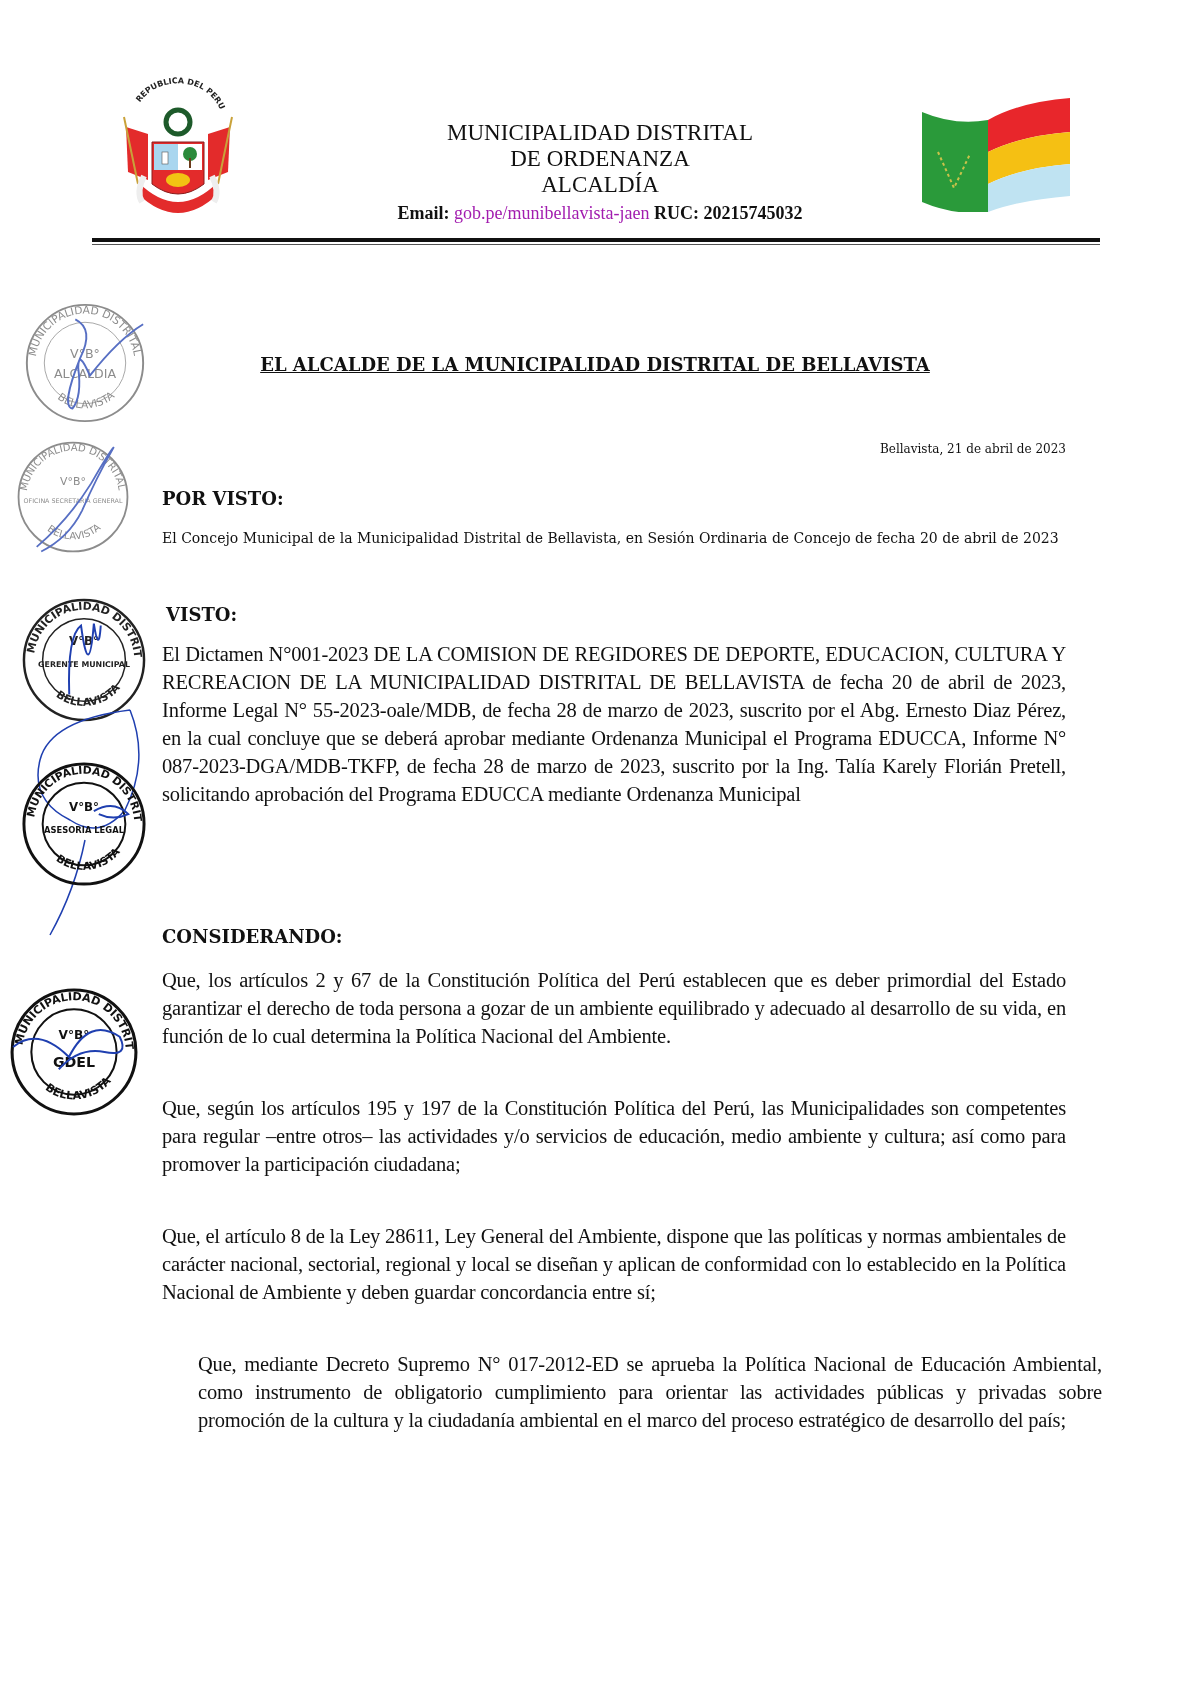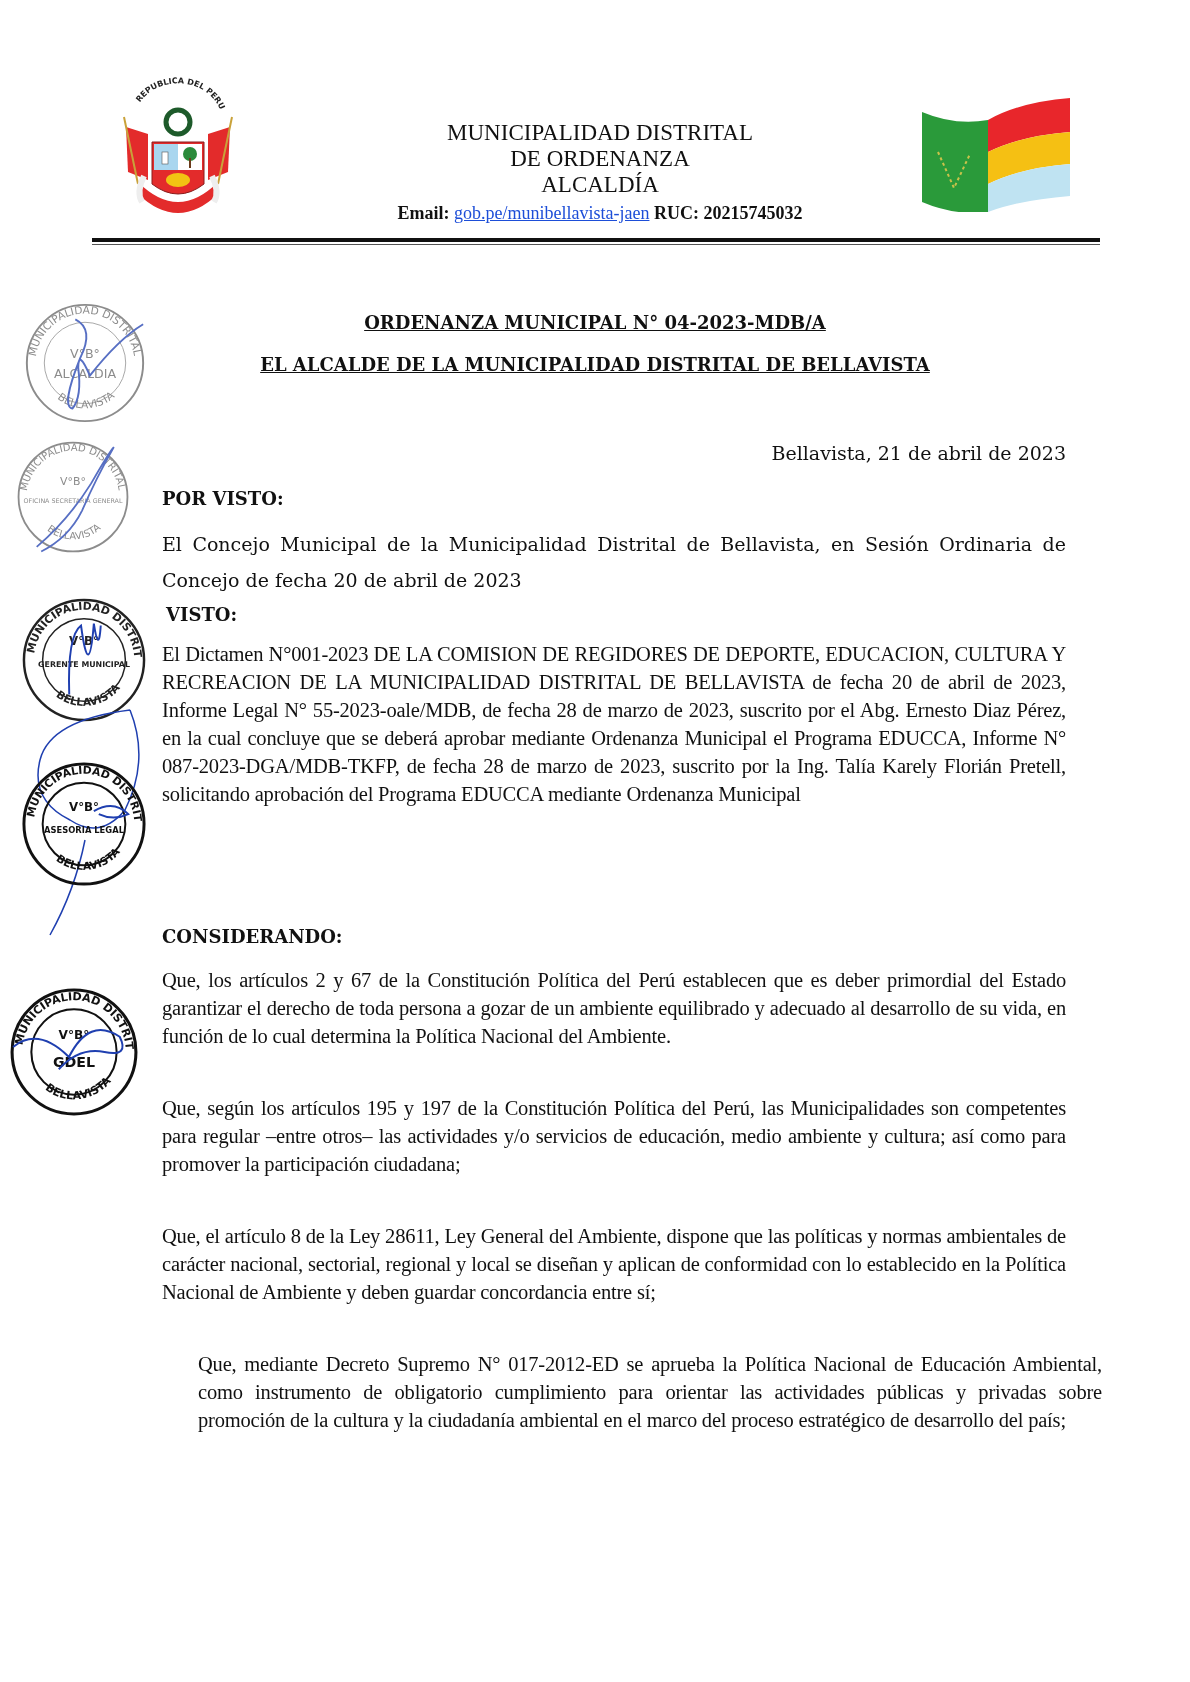--- a/index.html
+++ b/index.html
@@ -13,7 +13,7 @@
     font-family: "Liberation Serif", serif; font-size: 23px; line-height: 26px; color: #111; }
   .header-text .line { display: block; }
   .header-text .email-line { font-weight: bold; font-size: 18px; margin-top: 2px; }
-  .header-text .email-link { color: #1d4ed8; text-decoration: underline; font-weight: normal; }
+  .header-text .email-link { color: #a21caf; font-weight: normal; }
   .rule1 { position: absolute; left: 92px; top: 238px; width: 1008px; height: 4px; background: #111; }
   .rule2 { position: absolute; left: 92px; top: 244px; width: 1008px; height: 1px; background: #555; }
 

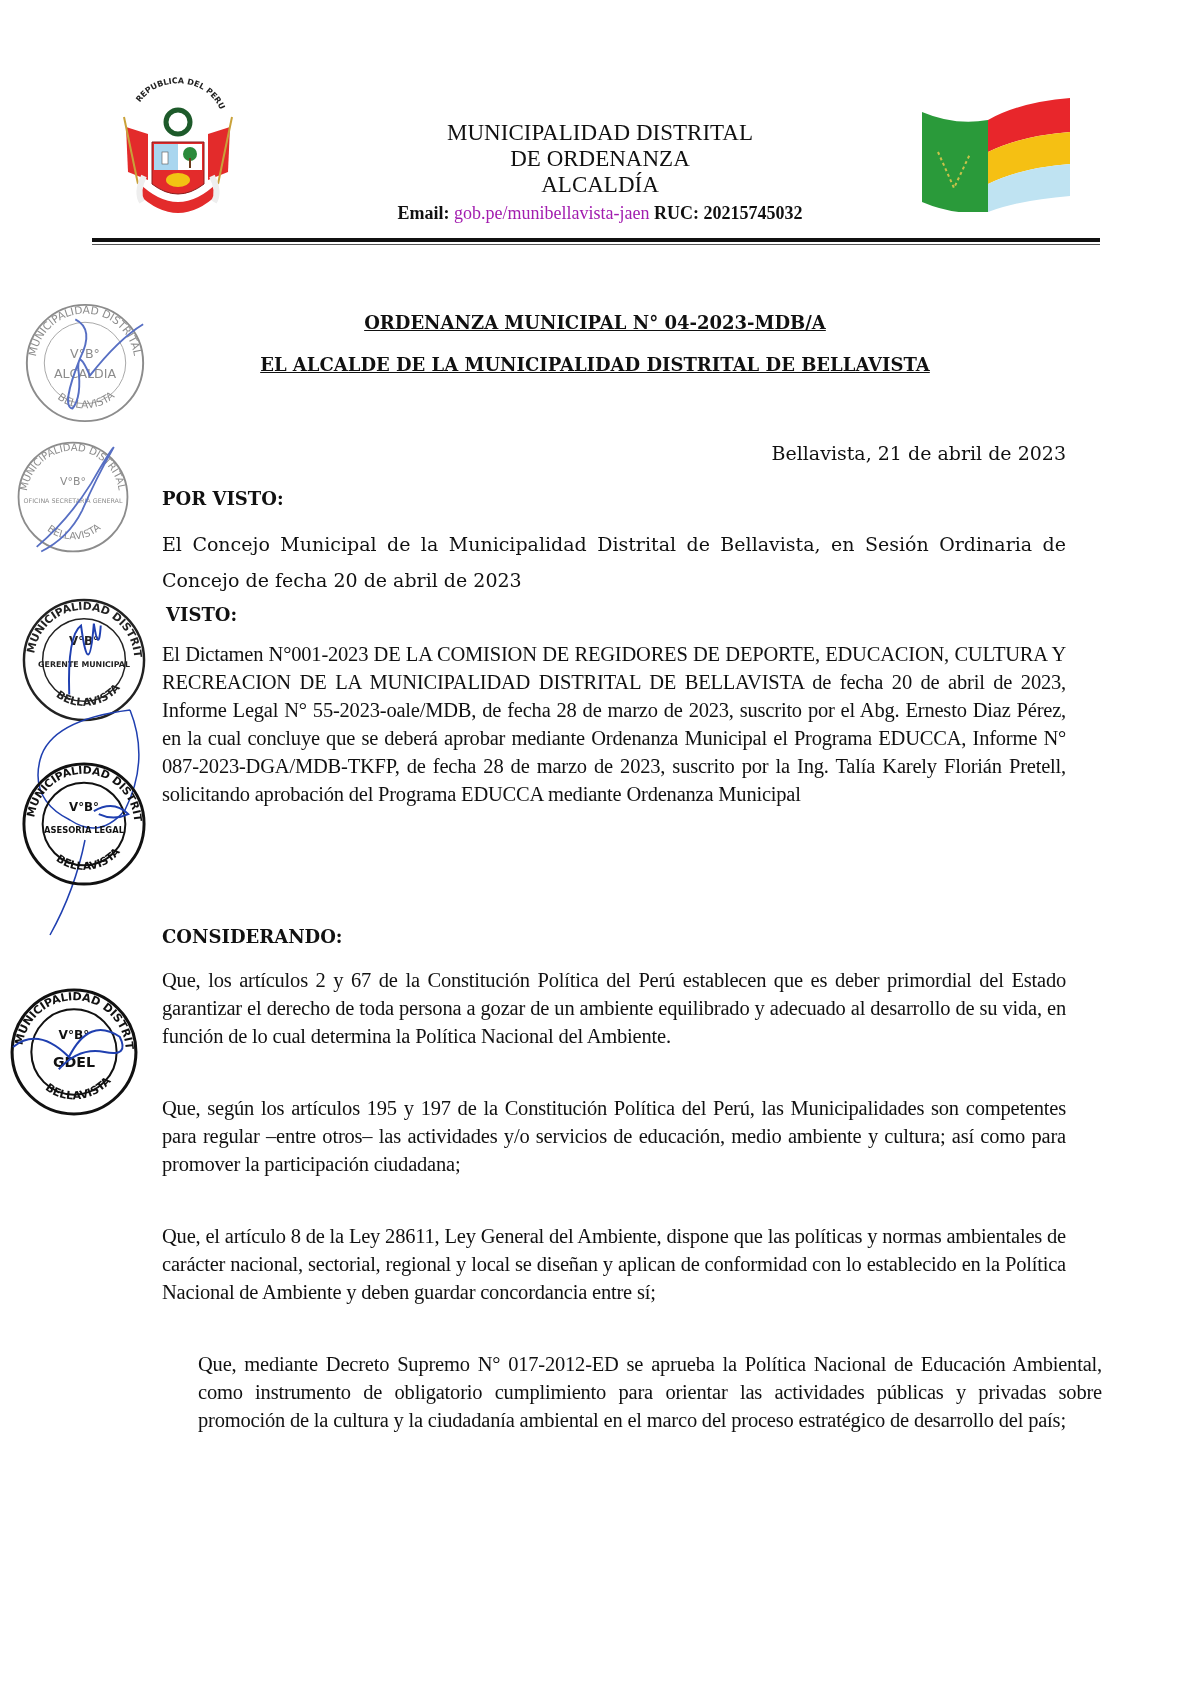--- a/index.html
+++ b/index.html
@@ -93,7 +93,6 @@
   <div class="rule1"></div>
   <div class="rule2"></div>
 
-  <div class="title title1">ORDENANZA MUNICIPAL N° 04-2023-MDB/A</div>
   <div class="title title2">EL ALCALDE DE LA MUNICIPALIDAD DISTRITAL DE BELLAVISTA</div>
 
   <div class="date">Bellavista, 21 de abril de 2023</div>

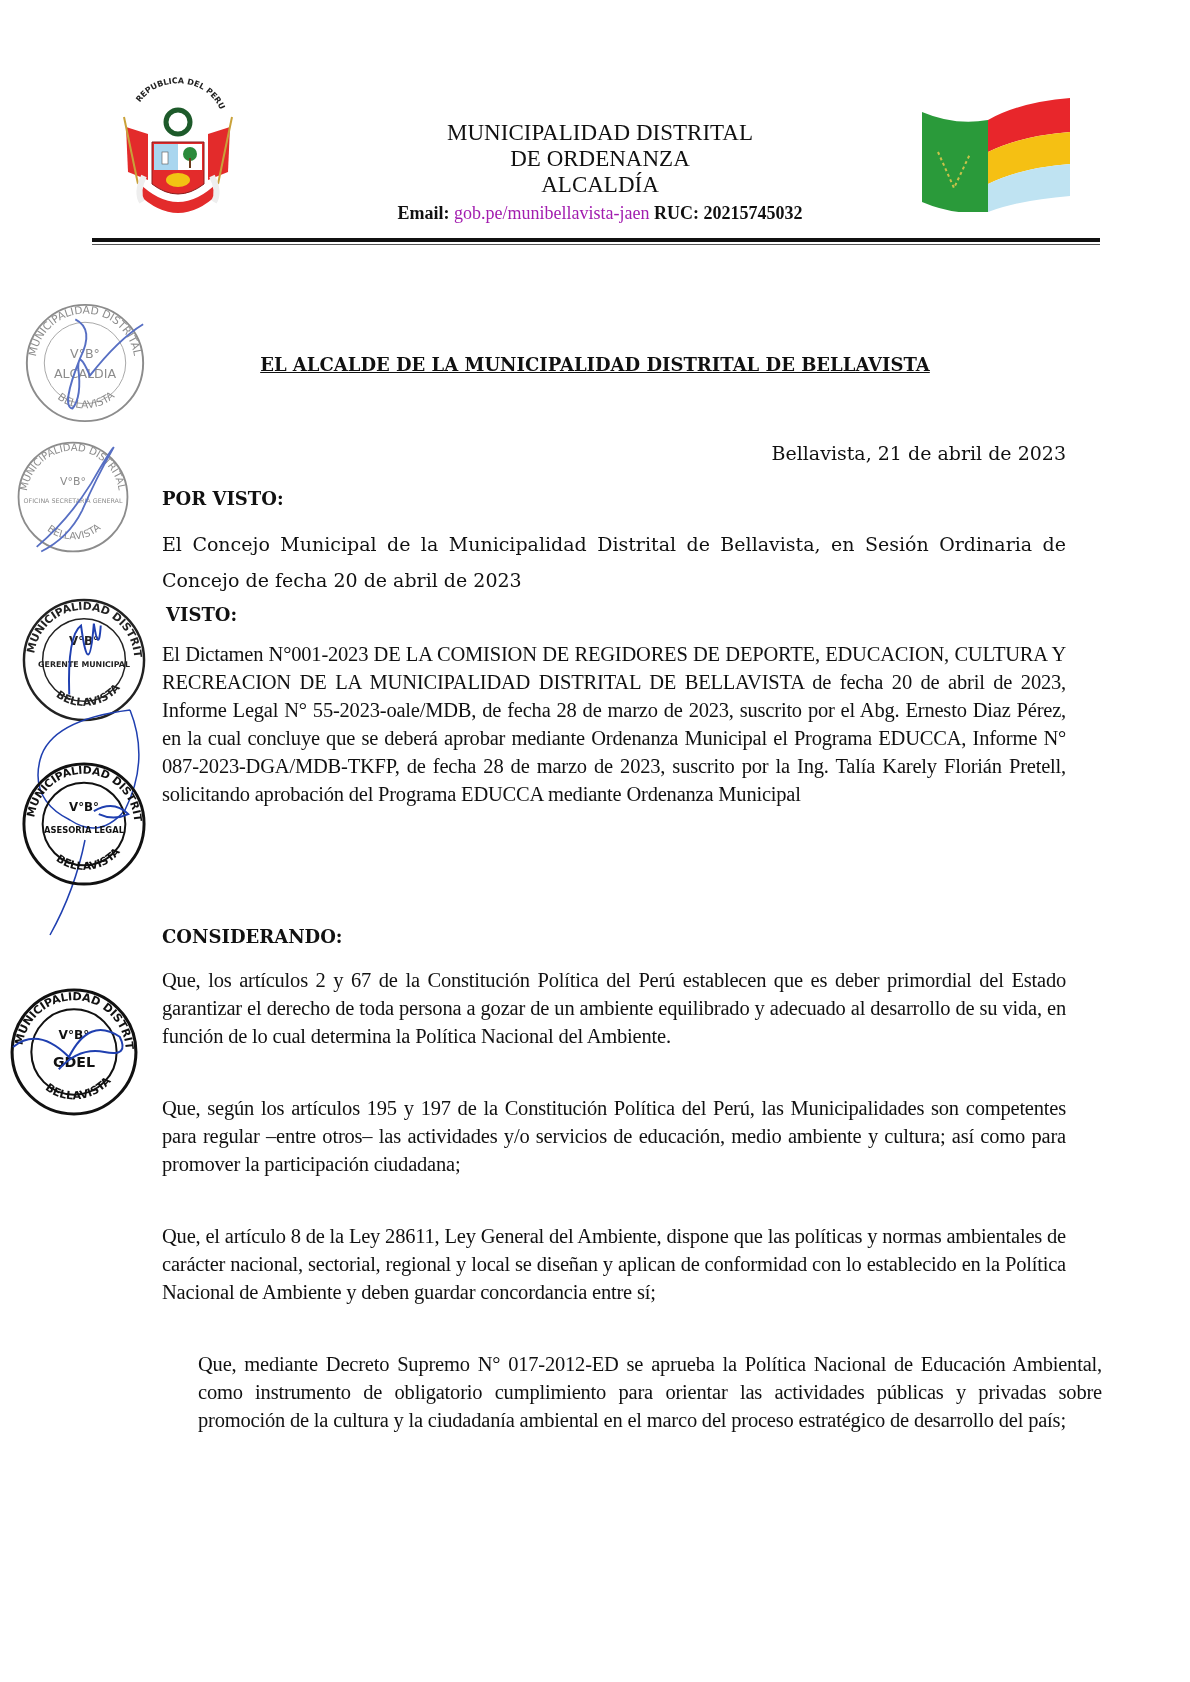--- a/index.html
+++ b/index.html
@@ -23,7 +23,7 @@
   .title1 { top: 312px; left: 200px; width: 790px; }
   .title2 { top: 354px; left: 200px; width: 790px; }
 
-  .date { position: absolute; right: 124px; top: 442px; font-family: "DejaVu Serif", serif; font-size: 19px; }
+  .date { position: absolute; right: 124px; top: 442px; font-family: "DejaVu Serif", serif; font-size: 12px; }
 
   .body { position: absolute; left: 162px; width: 904px; font-family: "DejaVu Serif", serif; font-size: 19px;
     line-height: 36px; text-align: justify; color: #111; }

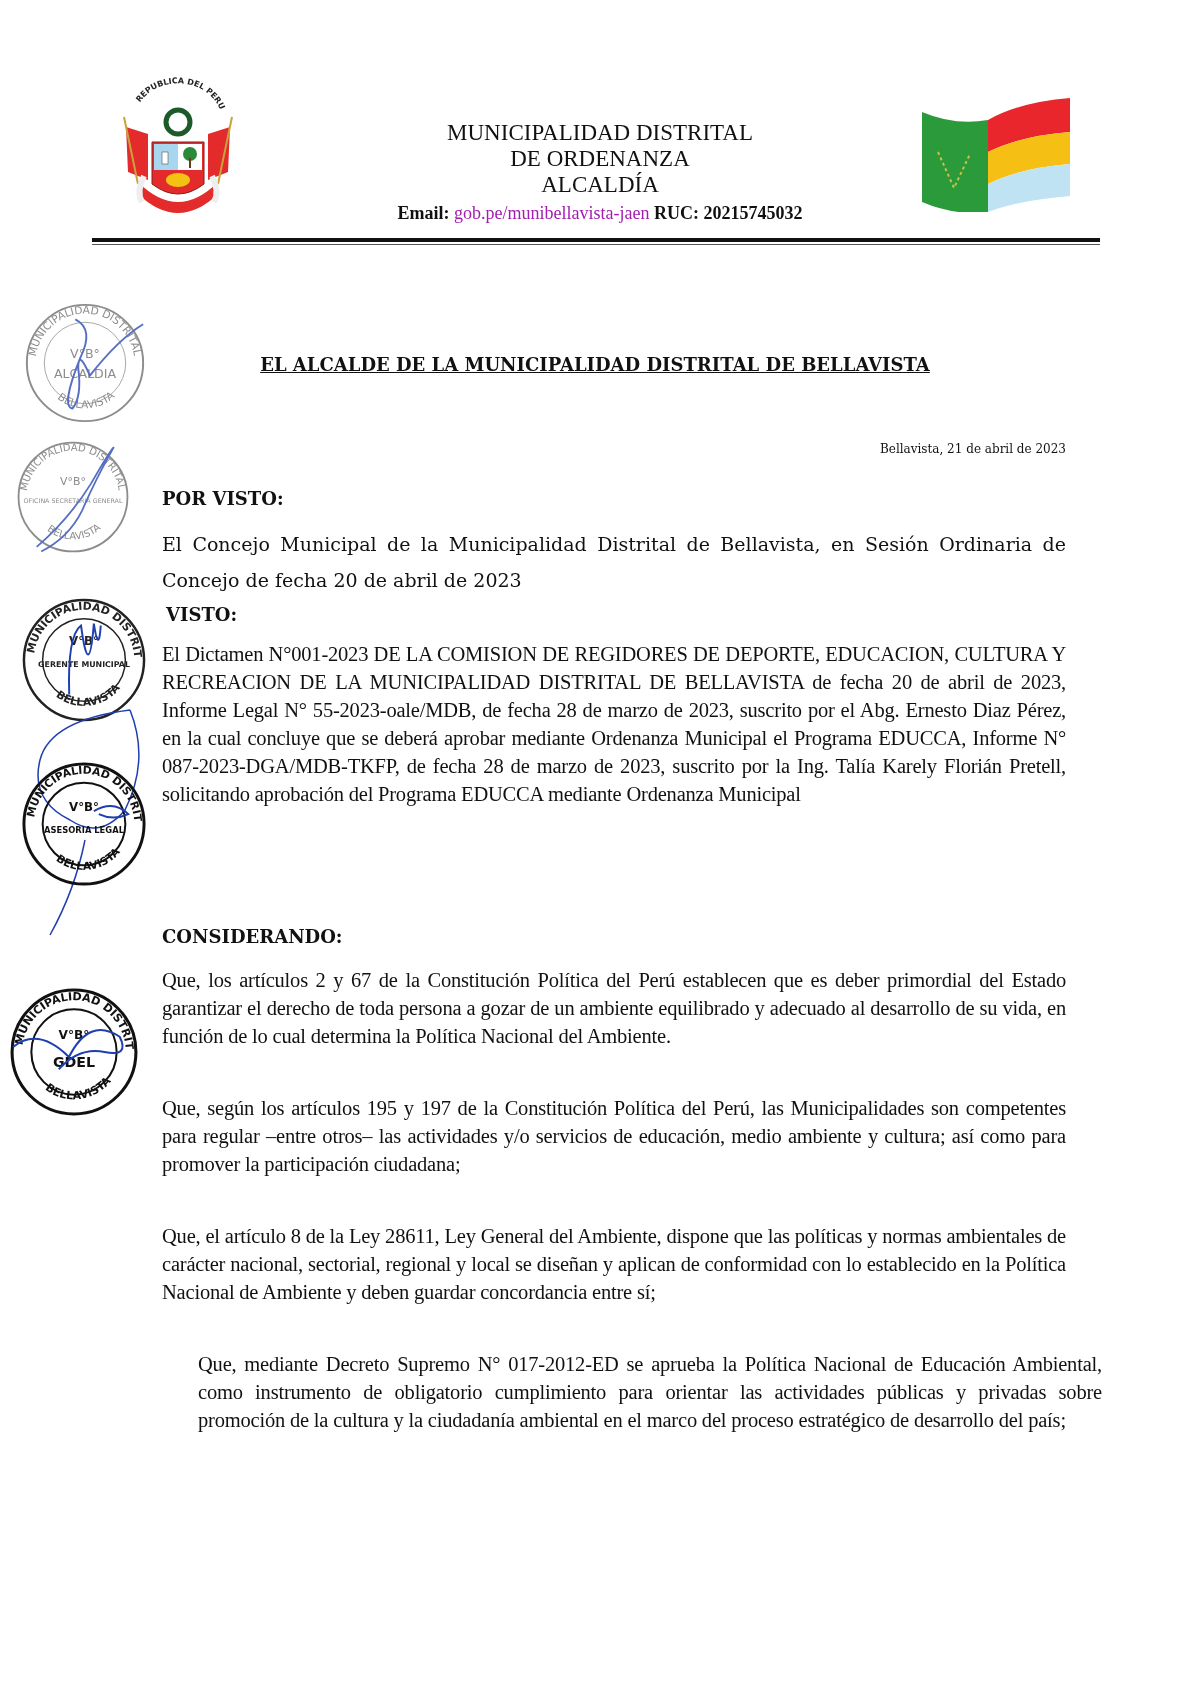--- a/index.html
+++ b/index.html
@@ -25,8 +25,8 @@
 
   .date { position: absolute; right: 124px; top: 442px; font-family: "DejaVu Serif", serif; font-size: 12px; }
 
-  .body { position: absolute; left: 162px; width: 904px; font-family: "DejaVu Serif", serif; font-size: 19px;
-    line-height: 36px; text-align: justify; color: #111; }
+  .body { position: absolute; left: 162px; width: 904px; font-family: "DejaVu Serif", serif; font-size: 14px;
+    line-height: 24px; text-align: justify; color: #111; }
   .heading { position: absolute; left: 162px; font-family: "DejaVu Serif", serif; font-weight: bold; font-size: 18px; }
   .narrow { font-family: "Liberation Serif", serif; font-size: 20.5px; line-height: 28px; letter-spacing: -0.2px; }
 

